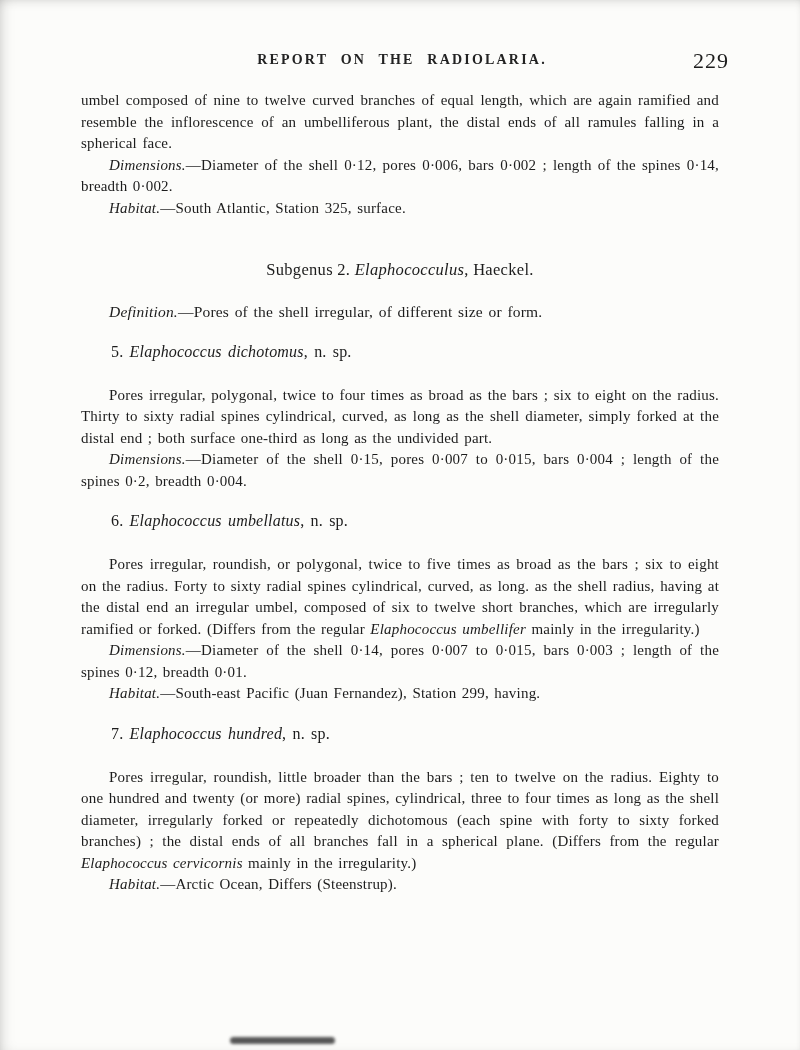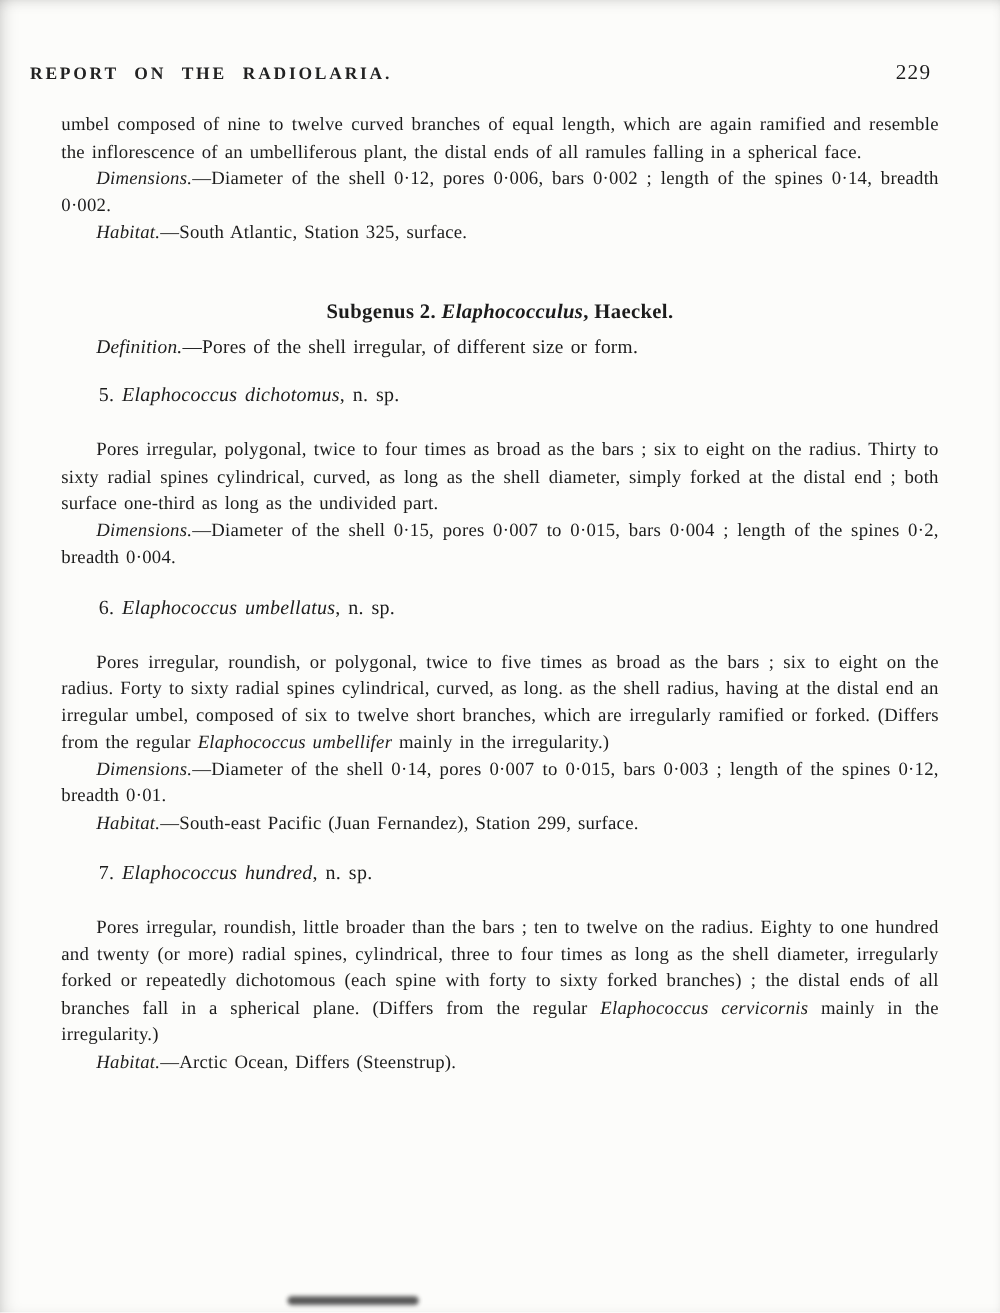--- a/index.html
+++ b/index.html
@@ -18,7 +18,8 @@
   }
   .page-header {
     position: relative;
-    padding: 50px 55px 0 24px;
+    padding: 50px 55px 0 59px;
+    text-align: center;
     height: 74px;
   }
   .running-title {

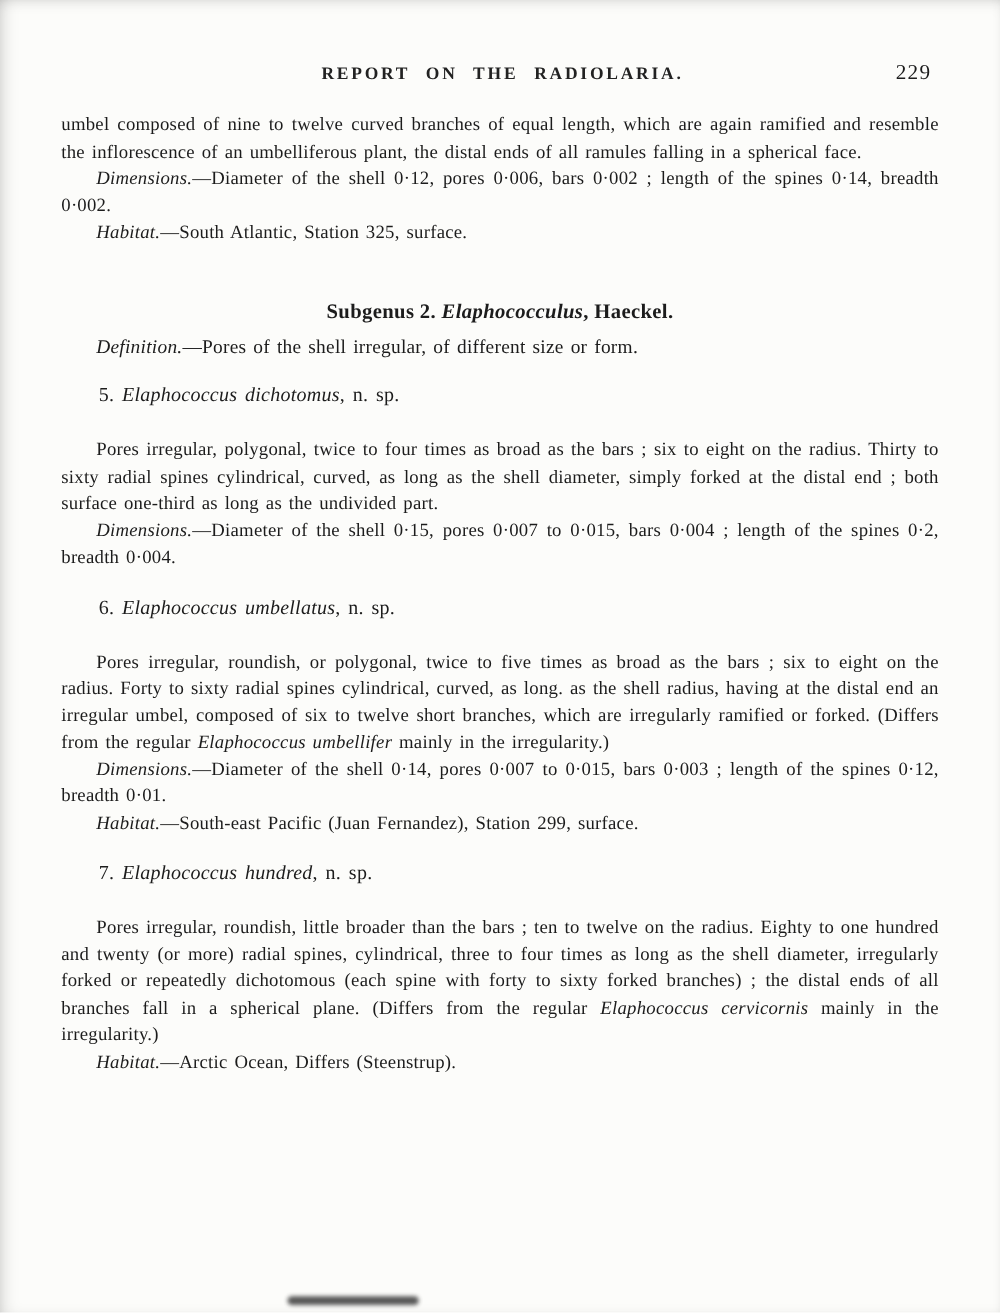--- a/index.html
+++ b/index.html
@@ -31,9 +31,9 @@
   }
   .page-number {
     position: absolute;
-    right: 55px;
+    right: 71px;
     top: 48px;
-    font-size: 17px;
+    font-size: 22px;
     letter-spacing: 1px;
   }
   .text-block { padding: 0 49px; }

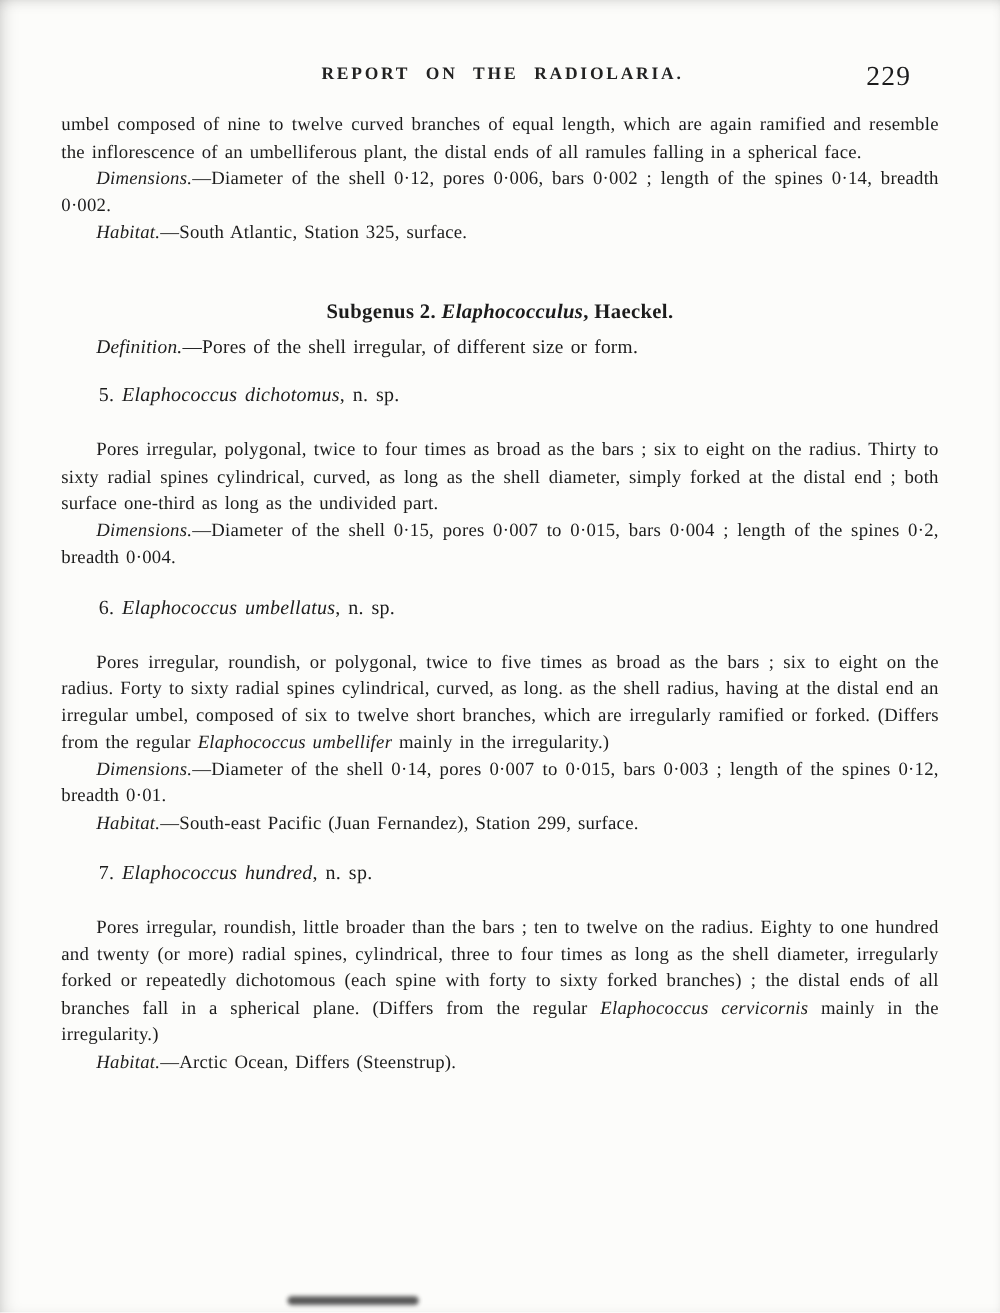--- a/index.html
+++ b/index.html
@@ -36,7 +36,7 @@
     font-size: 22px;
     letter-spacing: 1px;
   }
-  .text-block { padding: 0 49px; }
+  .text-block { padding: 0 81px; }
   .par {
     margin: 0;
     font-size: 15px;

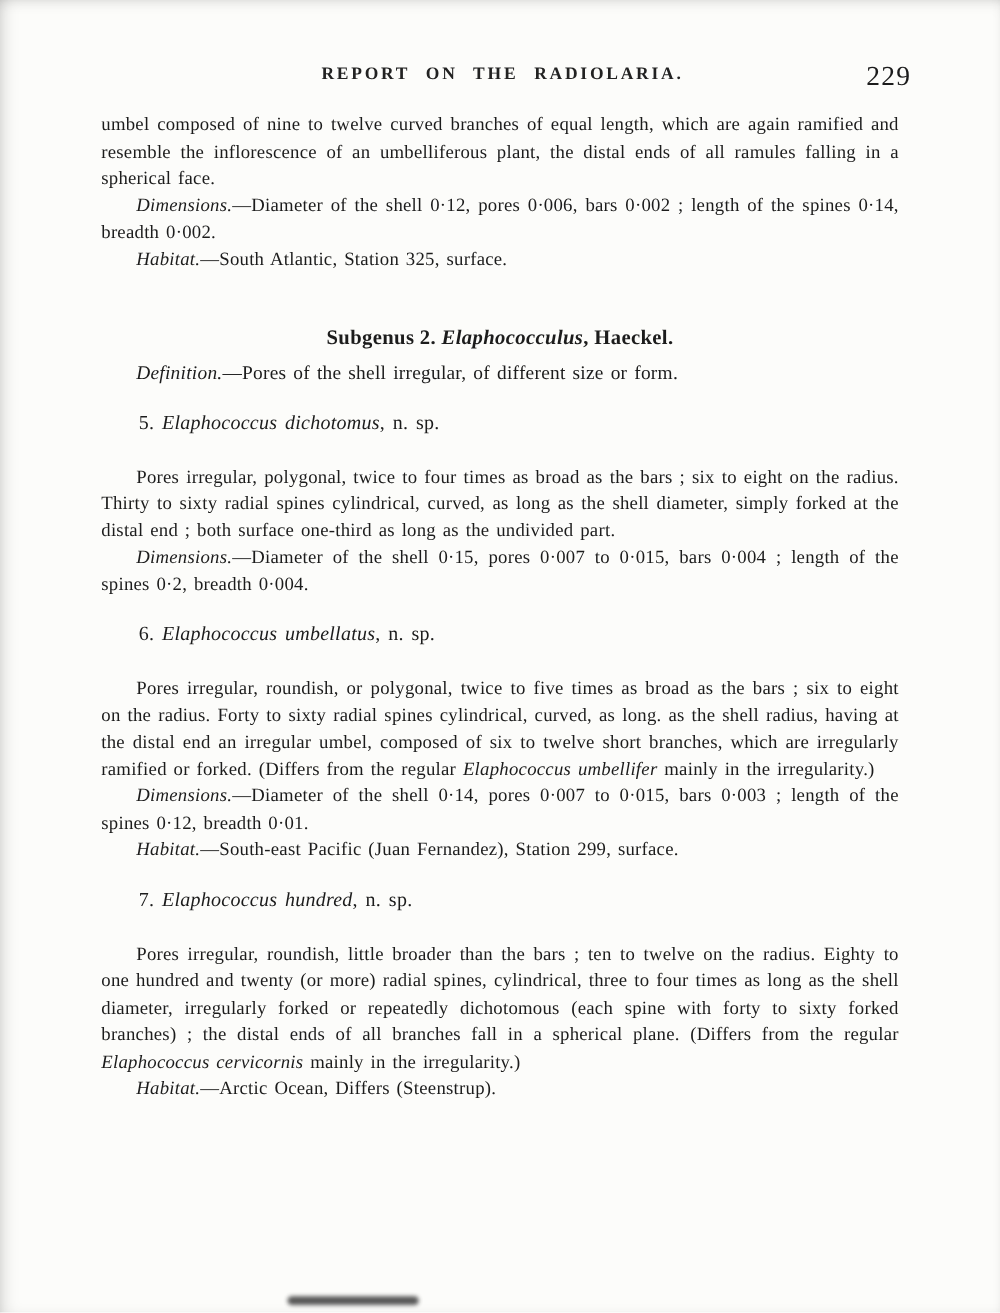--- a/index.html
+++ b/index.html
@@ -51,7 +51,7 @@
   .subgenus-heading {
     margin: 40px 0 5px 0;
     font-size: 16.5px;
-    font-weight: bold;
+    font-weight: normal;
     text-align: center;
     letter-spacing: 0.3px;
     line-height: 22px;

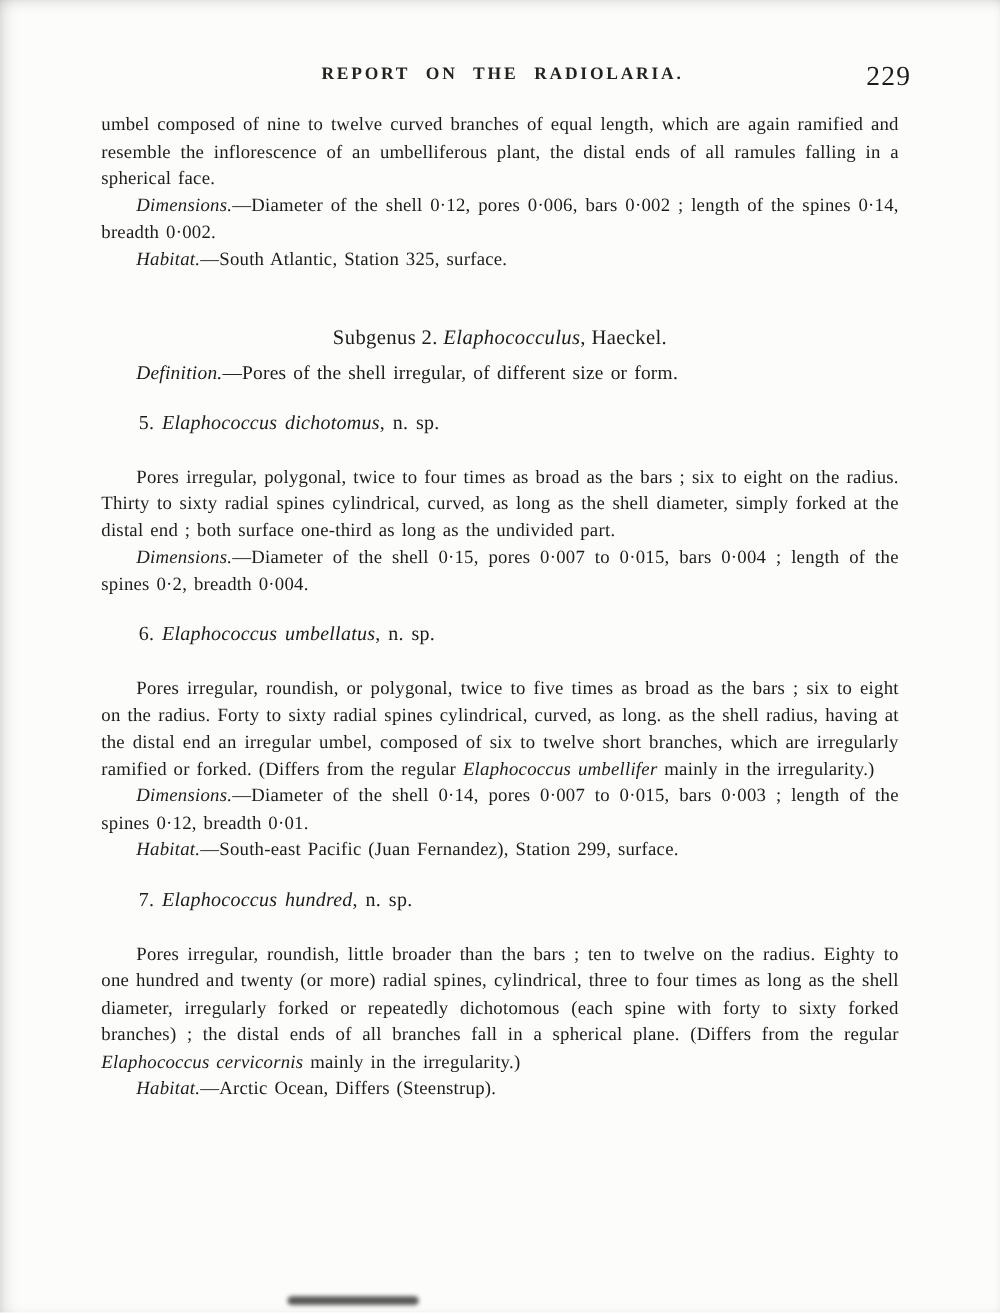--- a/index.html
+++ b/index.html
@@ -56,7 +56,7 @@
     letter-spacing: 0.3px;
     line-height: 22px;
   }
-  .definition { margin-top: 7px; font-size: 15.5px; }
+  .definition { margin-top: 20px; font-size: 15.5px; }
   .species-heading {
     margin: 18px 0 0 30px;
     font-size: 16px;

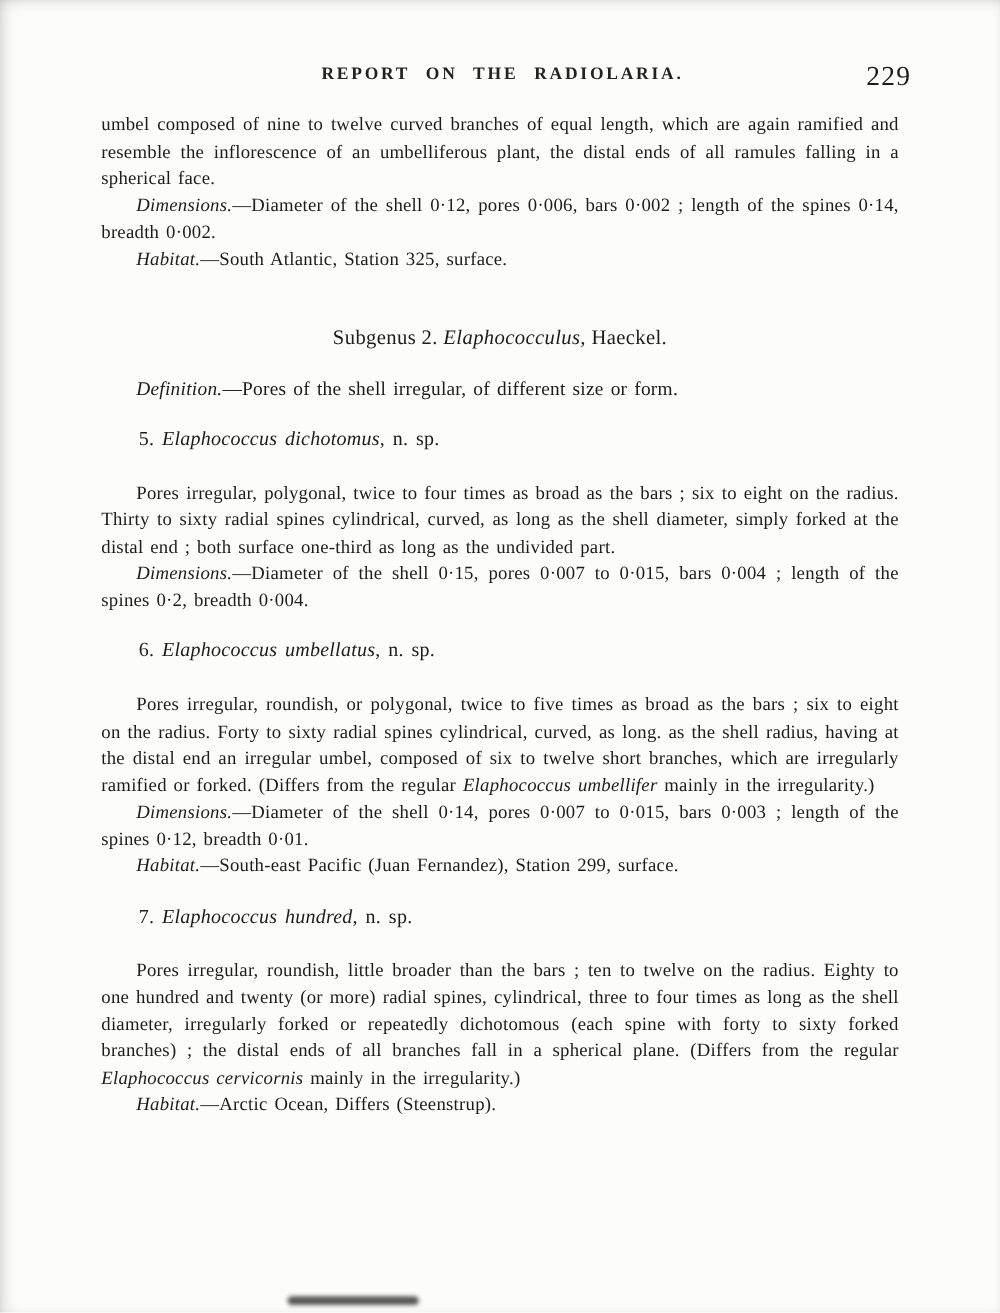--- a/index.html
+++ b/index.html
@@ -104,7 +104,7 @@
     <h3 class="species-heading"><span>6. </span><i>Elaphococcus umbellatus</i><span>, n. sp.</span></h3>
     <p class="par indent desc"><span>Pores irregular, roundish, or polygonal, twice to five times as broad as the bars ; six to eight on the radius. Forty to sixty radial spines cylindrical, curved, as long. as the shell radius, having at the distal end an irregular umbel, composed of six to twelve short branches, which are irregularly ramified or forked. (Differs from the regular </span><i>Elaphococcus umbellifer</i><span> mainly in the irregularity.)</span></p>
     <p class="par indent"><i>Dimensions.</i><span>—Diameter of the shell 0·14, pores 0·007 to 0·015, bars 0·003 ; length of the spines 0·12, breadth 0·01.</span></p>
-    <p class="par indent"><i>Habitat.</i><span>—South-east Pacific (Juan Fernandez), Station 299, surface.</span></p>
+    <p class="par indent"><i>Habitat.</i><span>—South-east Pacific (Juan Fernandez), Station 299, having.</span></p>
 
     <h3 class="species-heading"><span>7. </span><i>Elaphococcus hundred</i><span>, n. sp.</span></h3>
     <p class="par indent desc"><span>Pores irregular, roundish, little broader than the bars ; ten to twelve on the radius. Eighty to one hundred and twenty (or more) radial spines, cylindrical, three to four times as long as the shell diameter, irregularly forked or repeatedly dichotomous (each spine with forty to sixty forked branches) ; the distal ends of all branches fall in a spherical plane. (Differs from the regular </span><i>Elaphococcus cervicornis</i><span> mainly in the irregularity.)</span></p>

